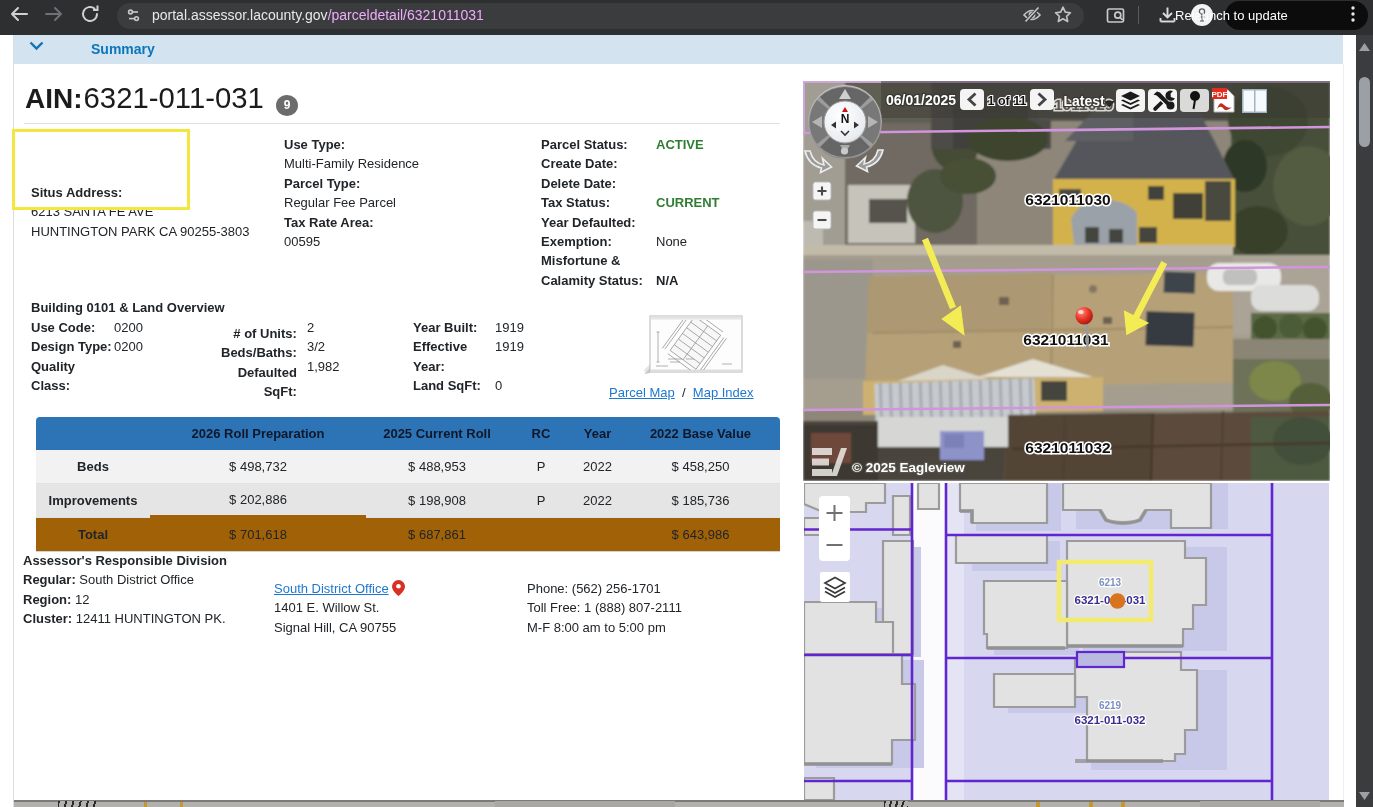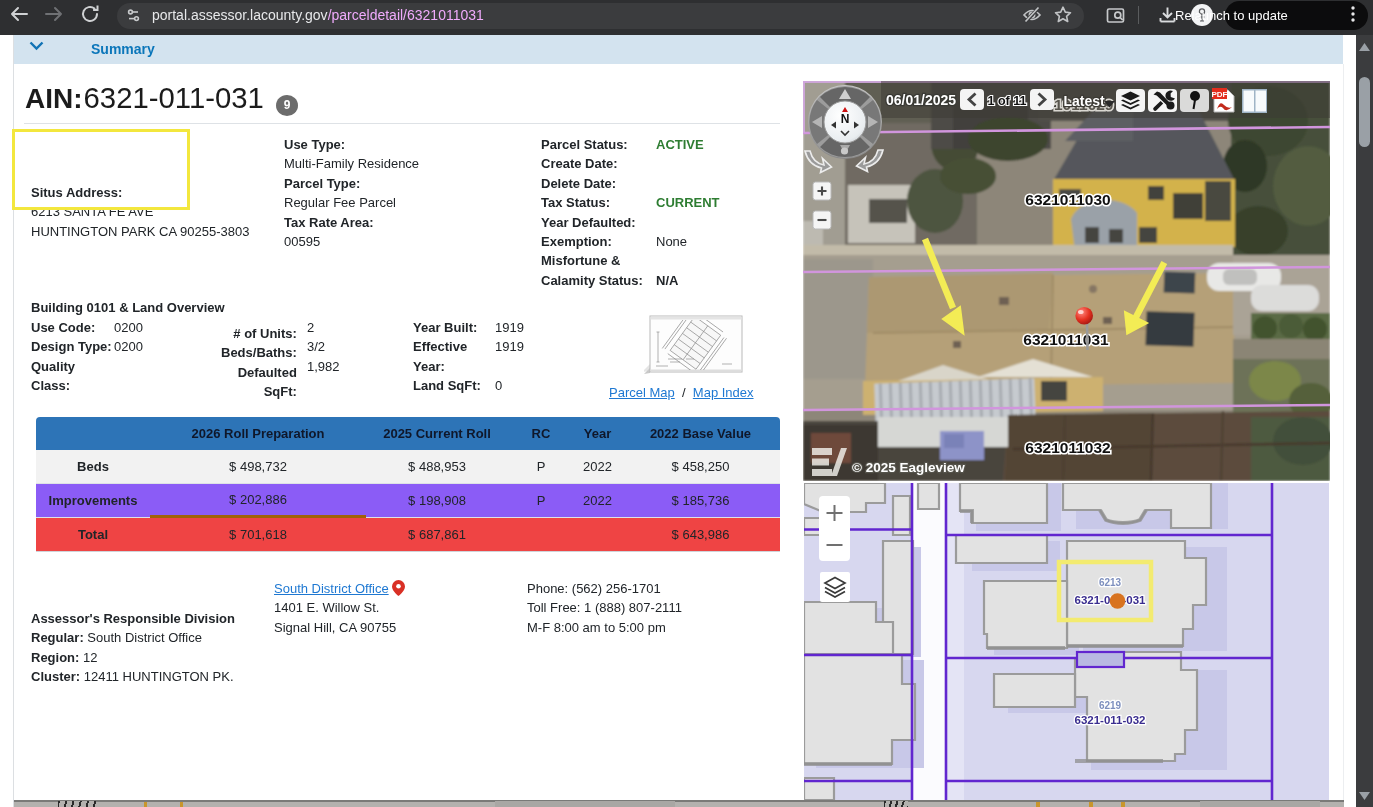--- a/index.html
+++ b/index.html
@@ -223,7 +223,7 @@
         <td style="text-align:center;border-bottom:1px solid #dee2e6;">2022</td>
         <td style="text-align:center;border-bottom:1px solid #dee2e6;">$ 458,250</td>
       </tr>
-      <tr style="background:#8b5cf6;height:34px;">
+      <tr style="background:#e5e5e5;height:34px;">
         <td class="b" style="text-align:center;border-bottom:1px solid #dee2e6;">Improvements</td>
         <td style="text-align:center;border-bottom:3px solid #a16207;">$ 202,886</td>
         <td style="text-align:center;border-bottom:1px solid #dee2e6;">$ 198,908</td>

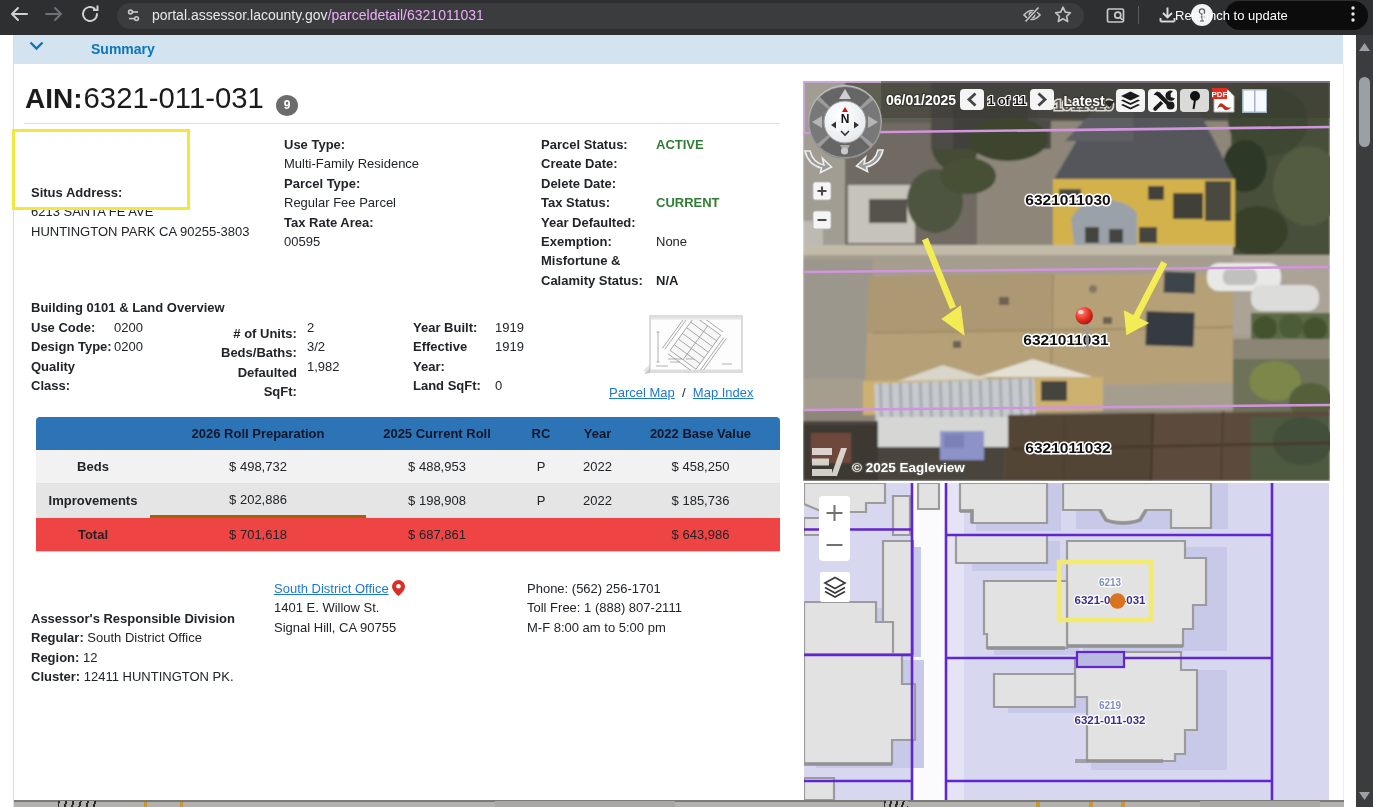--- a/index.html
+++ b/index.html
@@ -231,7 +231,7 @@
         <td style="text-align:center;border-bottom:1px solid #dee2e6;">2022</td>
         <td style="text-align:center;border-bottom:1px solid #dee2e6;">$ 185,736</td>
       </tr>
-      <tr style="background:#ef4444;height:34px;">
+      <tr style="background:#a16207;height:34px;">
         <td class="b" style="text-align:center;border-bottom:1px solid #cfd4d9;">Total</td>
         <td style="text-align:center;border-bottom:1px solid #cfd4d9;">$ 701,618</td>
         <td style="text-align:center;border-bottom:1px solid #cfd4d9;">$ 687,861</td>

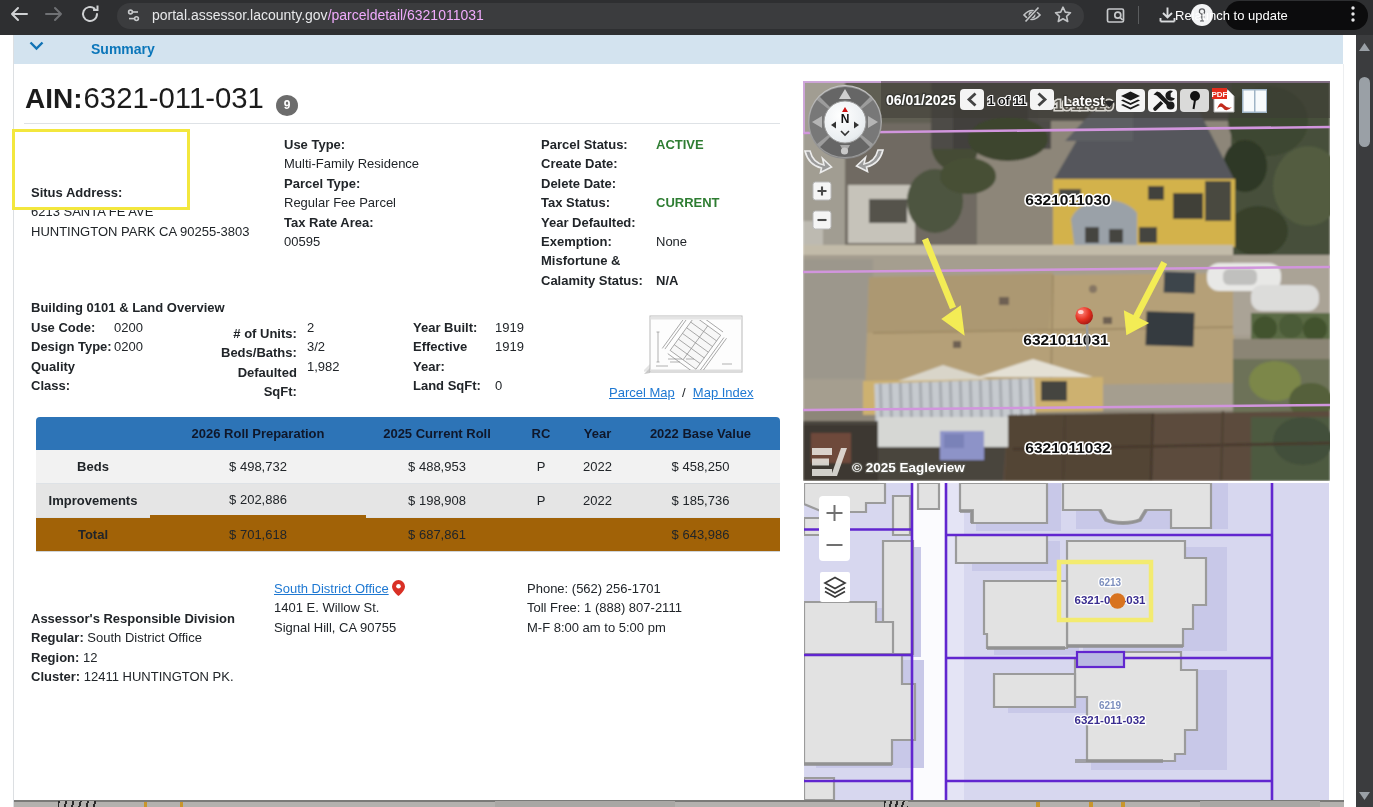--- a/index.html
+++ b/index.html
@@ -243,7 +243,7 @@
       </table>
   </div>
 
-  <div class="abs txt" style="left:23px;top:609px;margin-left:8px;">
+  <div class="abs txt" style="left:23px;top:551px;">
     <div class="b">Assessor's Responsible Division</div>
     <div><span class="b">Regular:</span> South District Office</div>
     <div><span class="b">Region:</span> 12</div>

